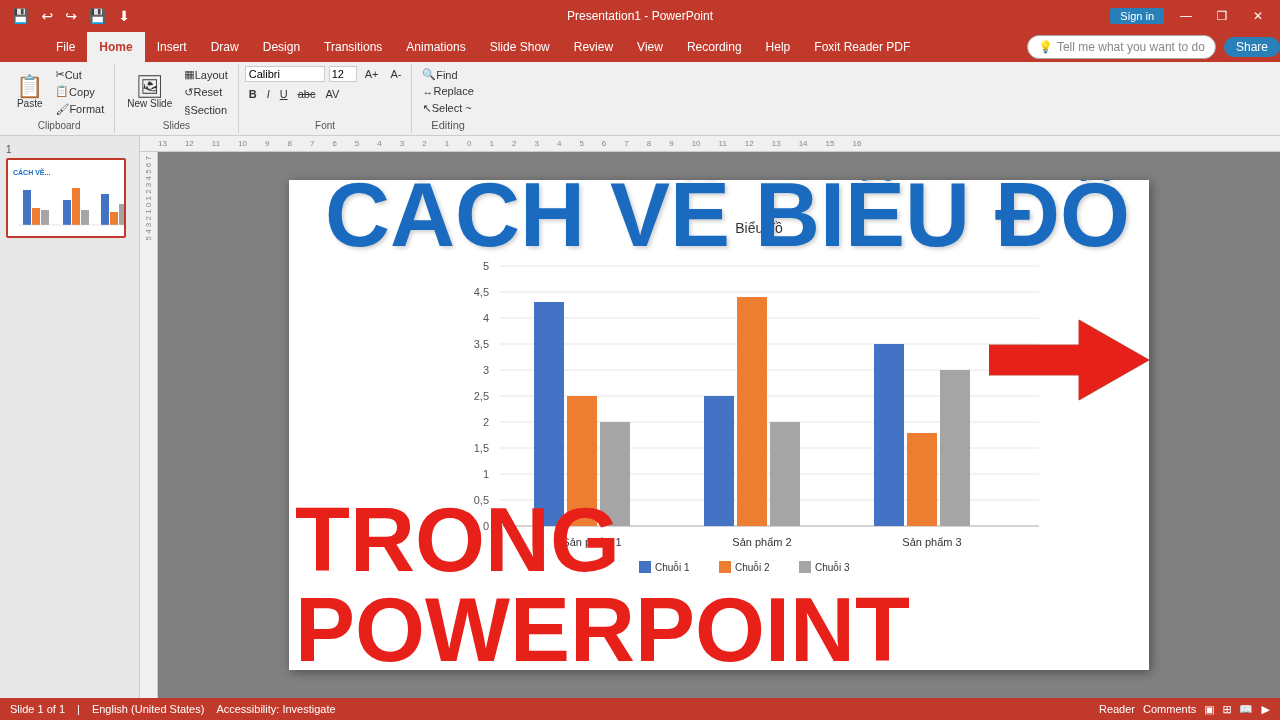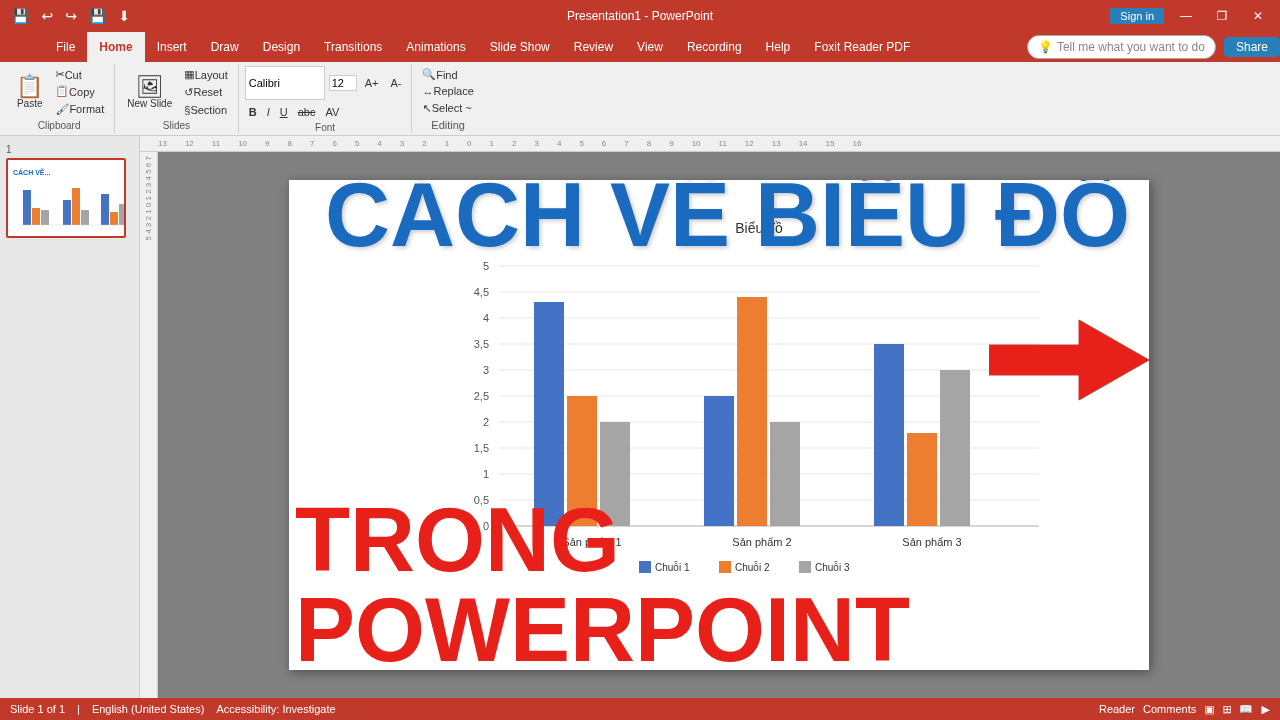--- a/index.html
+++ b/index.html
@@ -158,7 +158,7 @@
       padding: 3px 12px;
       font-size: 12px;
       cursor: pointer;
-      border-radius: 4px;
+      border-radius: 10px;
       margin-left: 8px;
       align-self: center;
       white-space: nowrap;

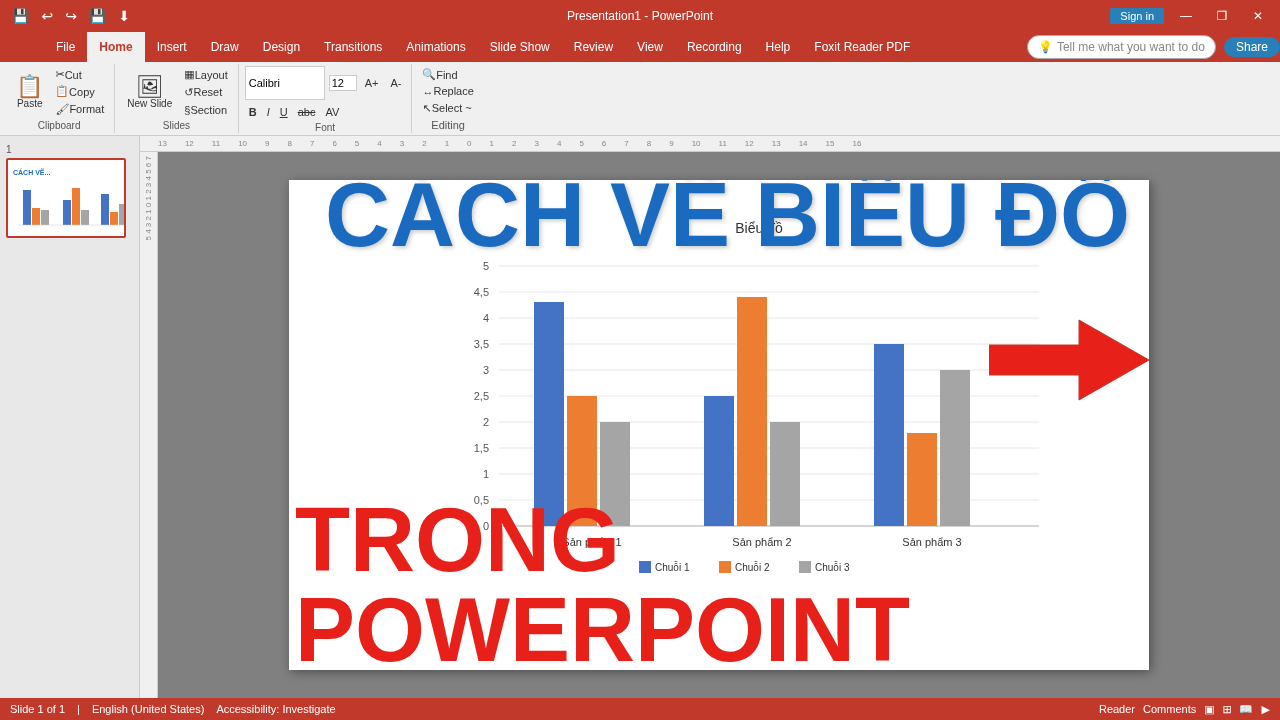--- a/index.html
+++ b/index.html
@@ -420,7 +420,7 @@
   <div class="ribbon-group" style="min-width:160px;">
     <div class="ribbon-group-content" style="flex-direction:column;align-items:flex-start;">
       <div style="display:flex;align-items:center;gap:4px;margin-bottom:2px;">
-        <input type="text" value="Calibri" style="width: 80px; font-size: 11px; border: 1px solid rgb(204, 204, 204); padding: 10px 3px;">
+        <input type="text" value="Calibri" style="width: 80px; font-size: 11px; border: 1px solid rgb(204, 204, 204); padding: 1px 3px;">
         <input type="text" value="12" style="width: 28px; font-size: 11px; border: 1px solid rgb(204, 204, 204); padding: 1px 2px;">
         <span class="ribbon-small-btn">A+</span>
         <span class="ribbon-small-btn">A-</span>

